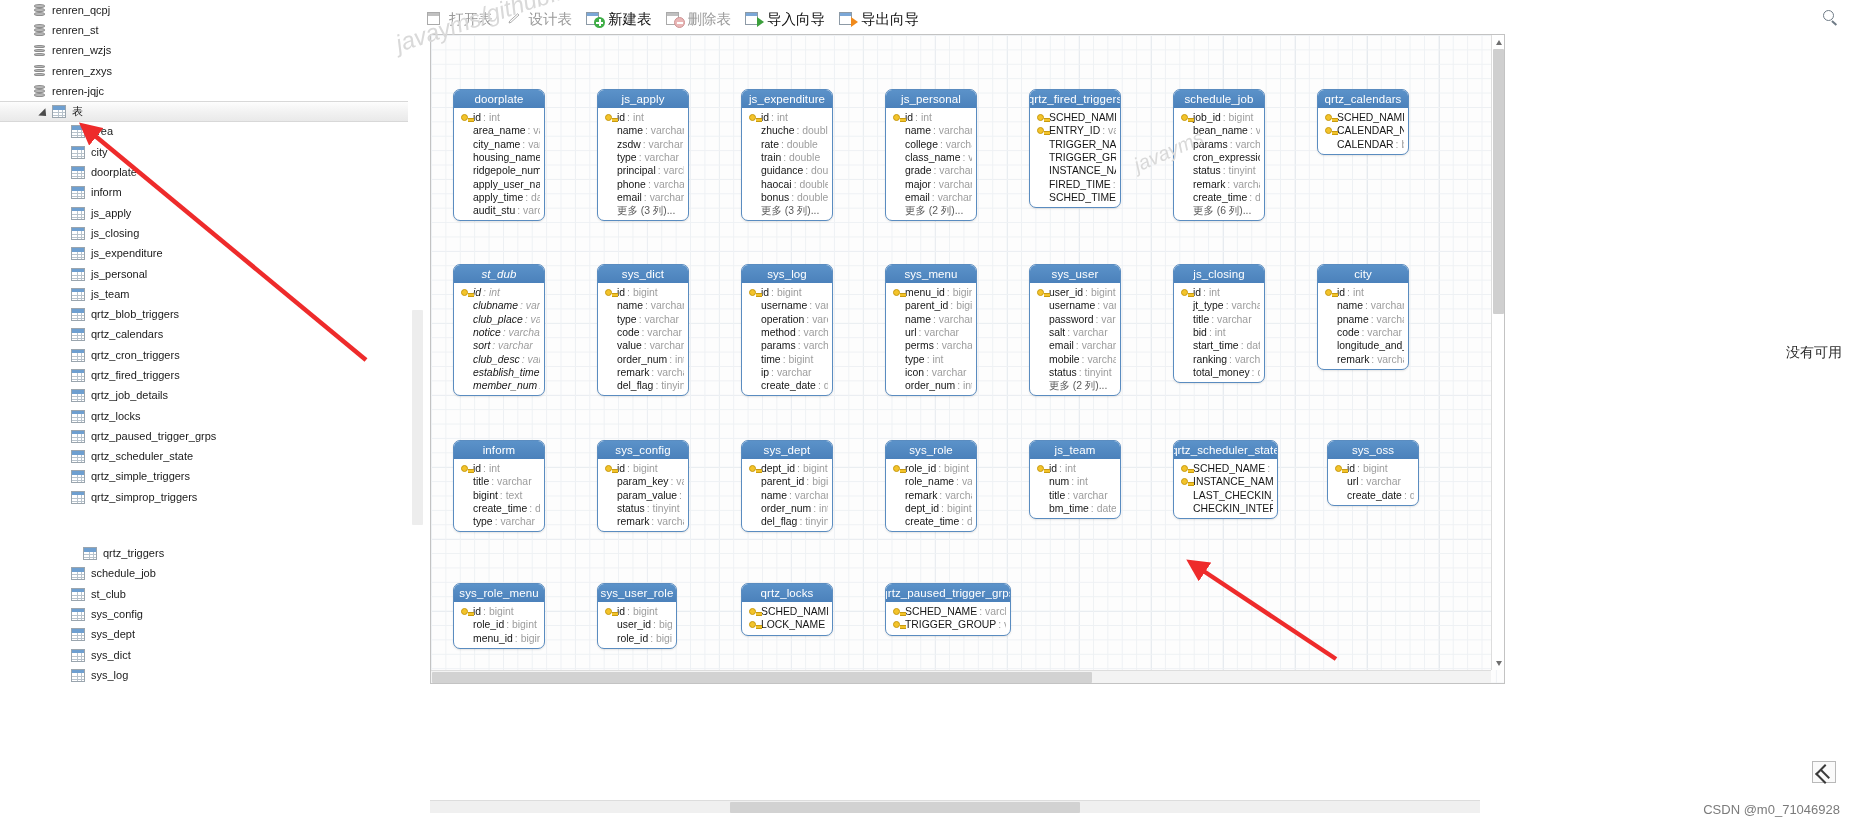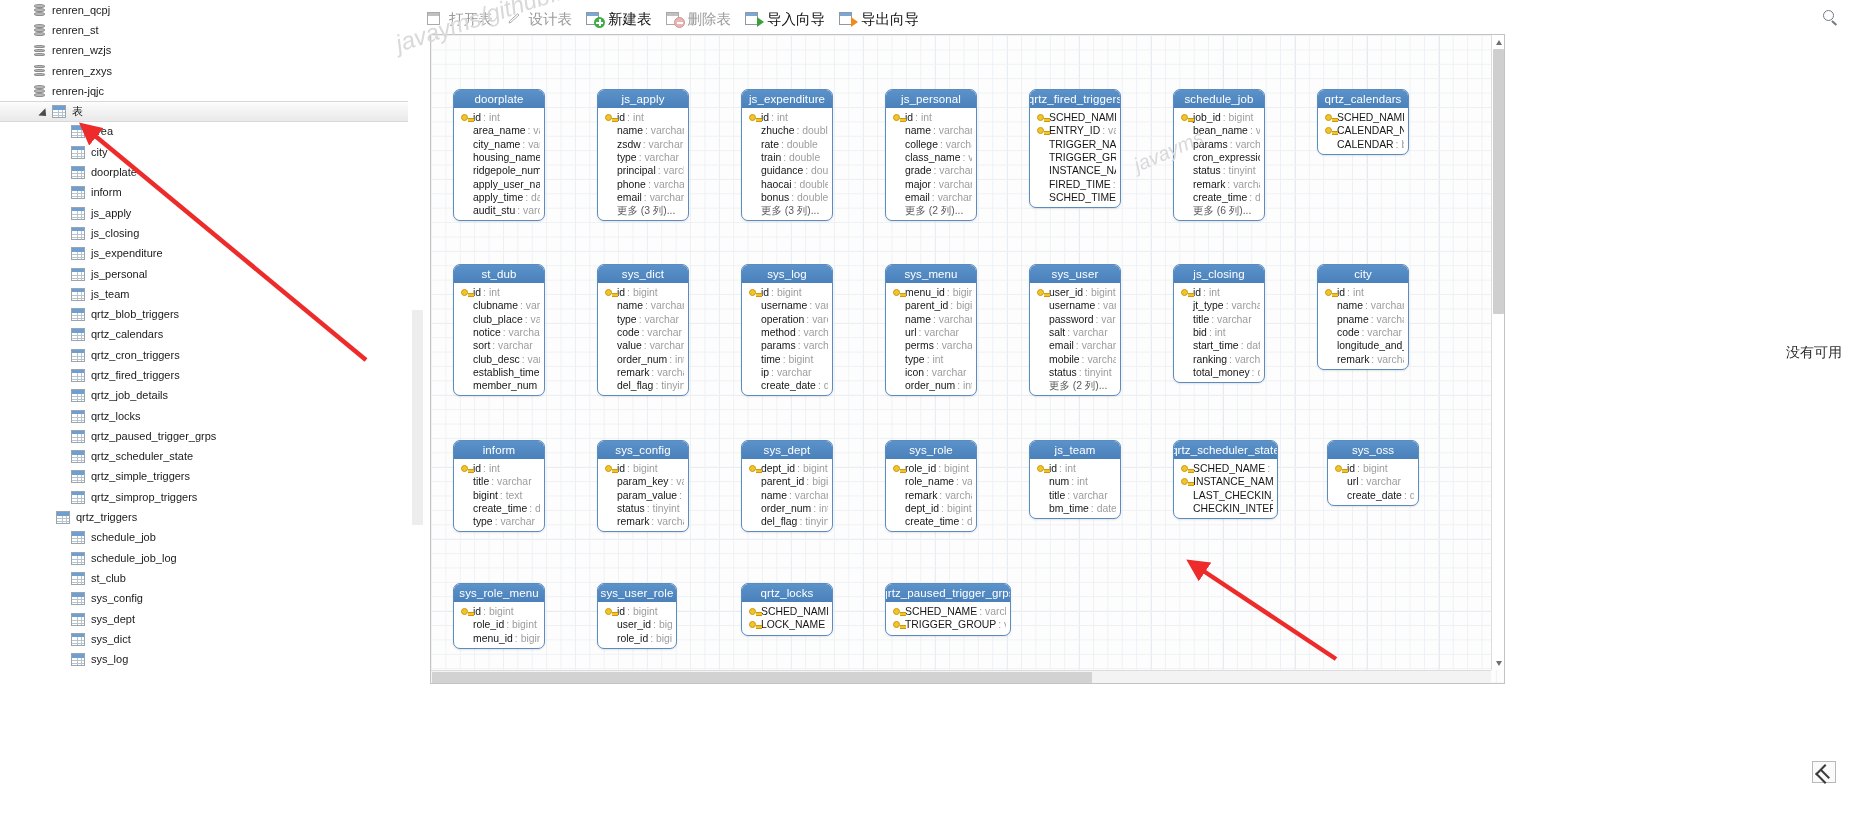--- a/index.html
+++ b/index.html
@@ -991,7 +991,7 @@
                 </div>
               </div>
             </div>
-            <div class="erbox" style="left: 22px; top: 229px; width: 92px;">
+            <div class="erbox" style="left: 22px; top: 229px; width: 92px; font-style: italic;">
               <div class="hdr">st_dub</div>
               <div class="body">
                 <div class="fld">

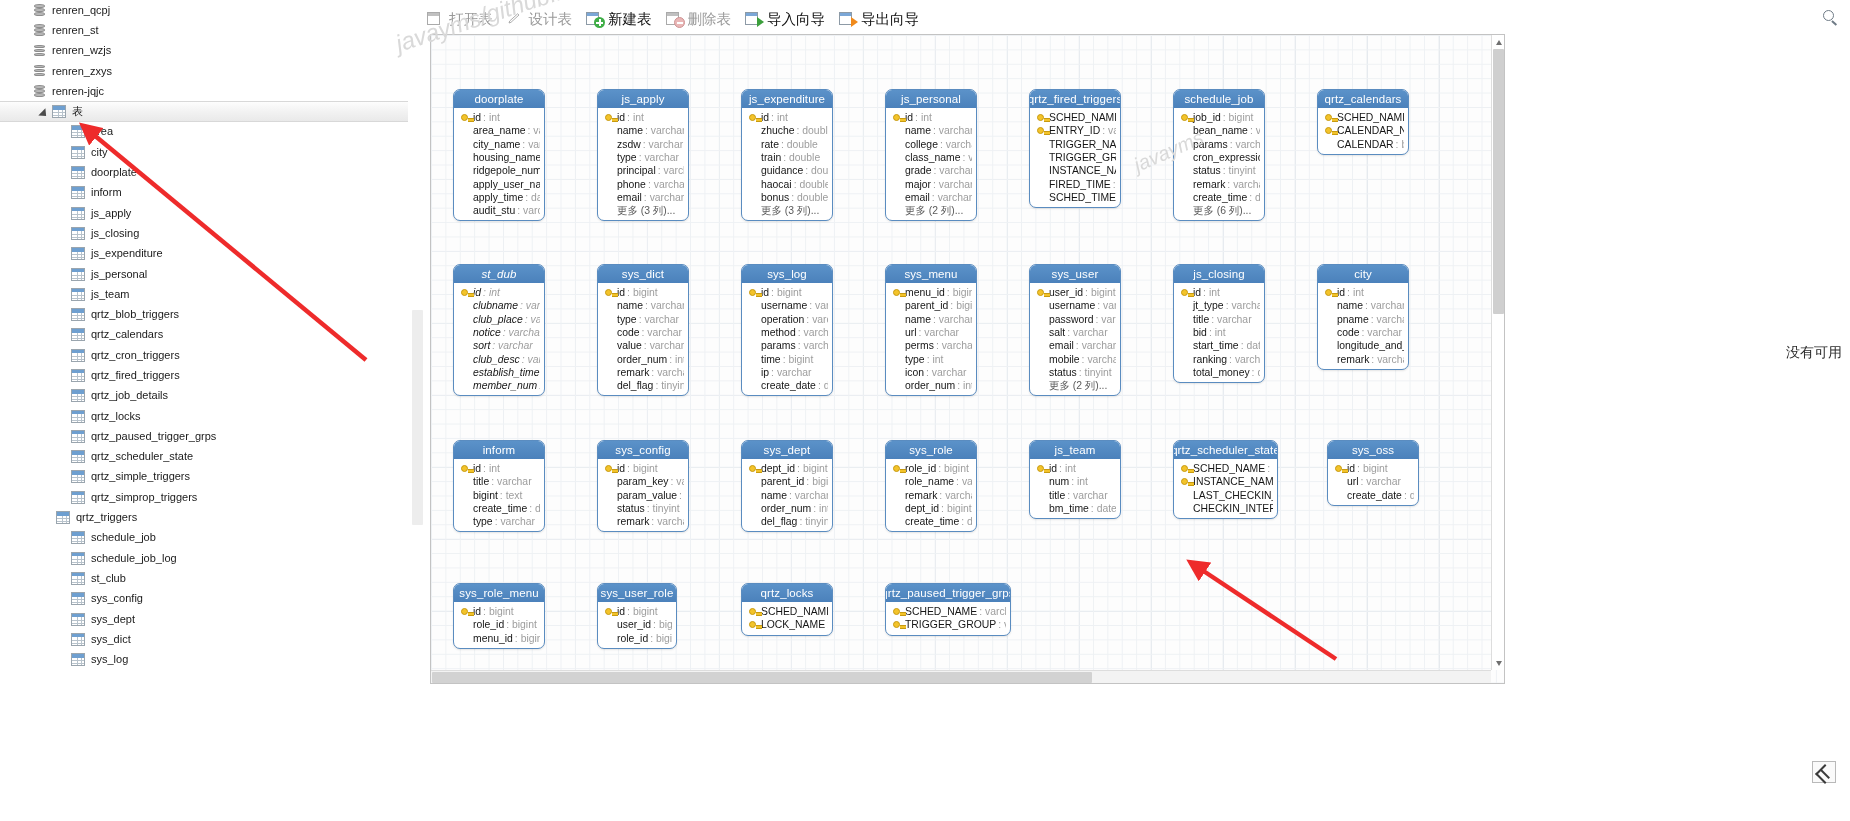--- a/index.html
+++ b/index.html
@@ -568,7 +568,7 @@
           </span>
           <span class="lbl">qrtz_simprop_triggers</span>
         </div>
-        <div class="tree-row" style="padding-left: 42px;">
+        <div class="tree-row" style="padding-left: 69px; margin-top: 36px;">
           <span class="twisty"></span>
           <span class="ic ic-tbl">
             <span class="gl h1"></span>

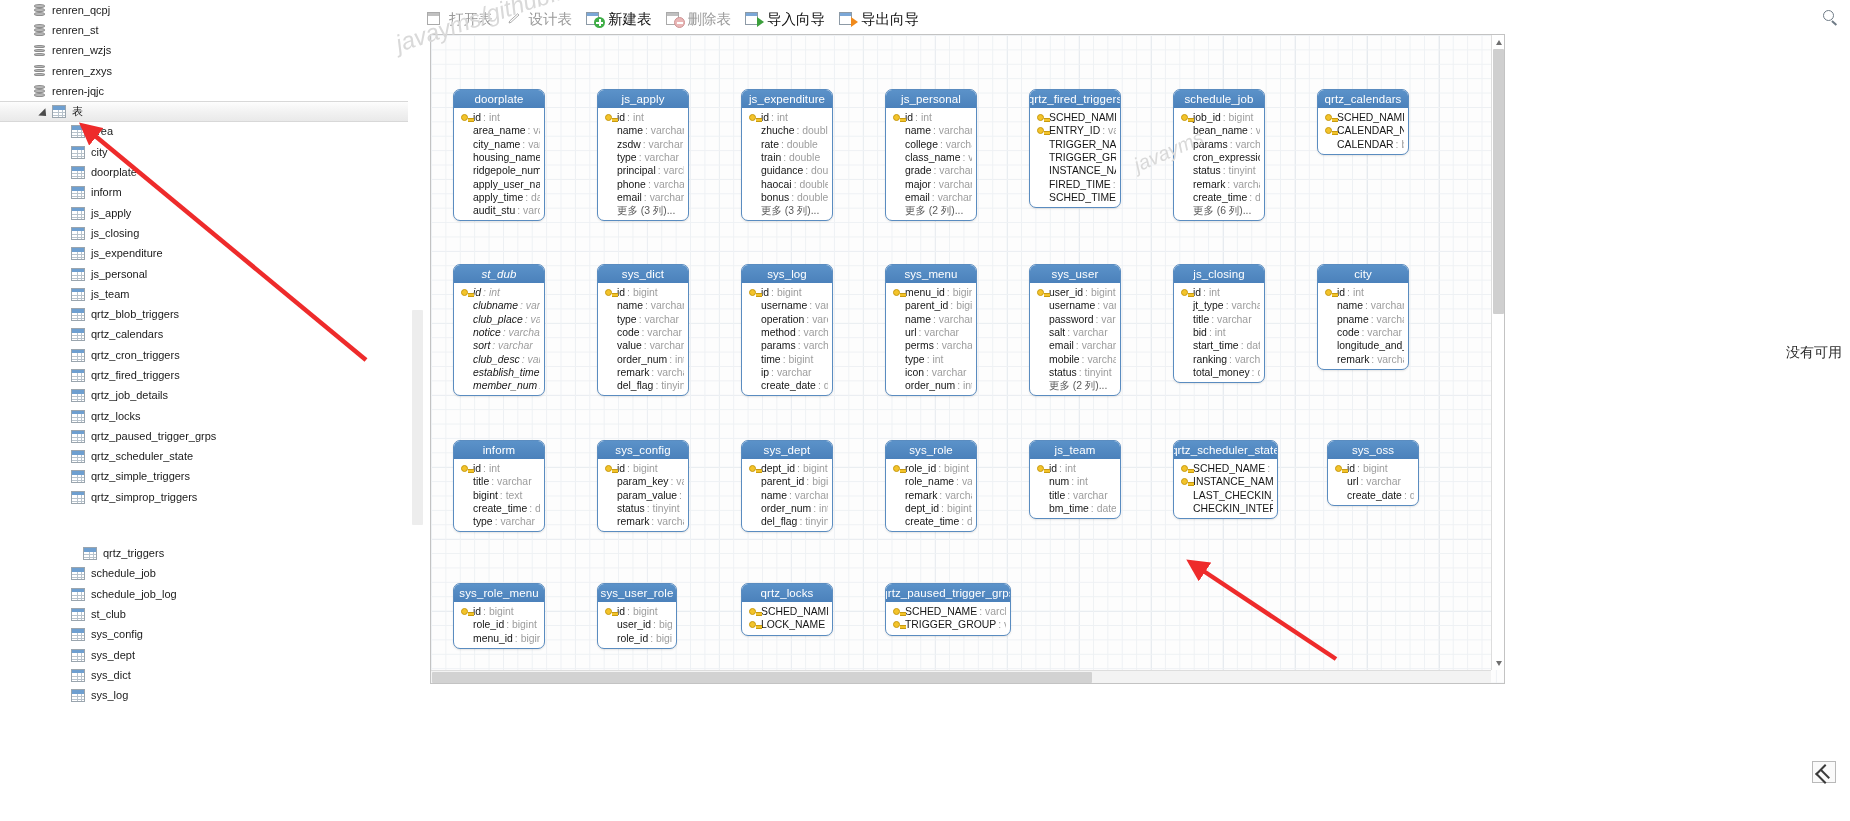--- a/index.html
+++ b/index.html
@@ -596,16 +596,6 @@
             <span class="gl v1"></span>
             <span class="gl v2"></span>
           </span>
-          <span class="lbl">schedule_job_log</span>
-        </div>
-        <div class="tree-row" style="padding-left: 57px;">
-          <span class="twisty"></span>
-          <span class="ic ic-tbl">
-            <span class="gl h1"></span>
-            <span class="gl h2"></span>
-            <span class="gl v1"></span>
-            <span class="gl v2"></span>
-          </span>
           <span class="lbl">st_club</span>
         </div>
         <div class="tree-row" style="padding-left: 57px;">

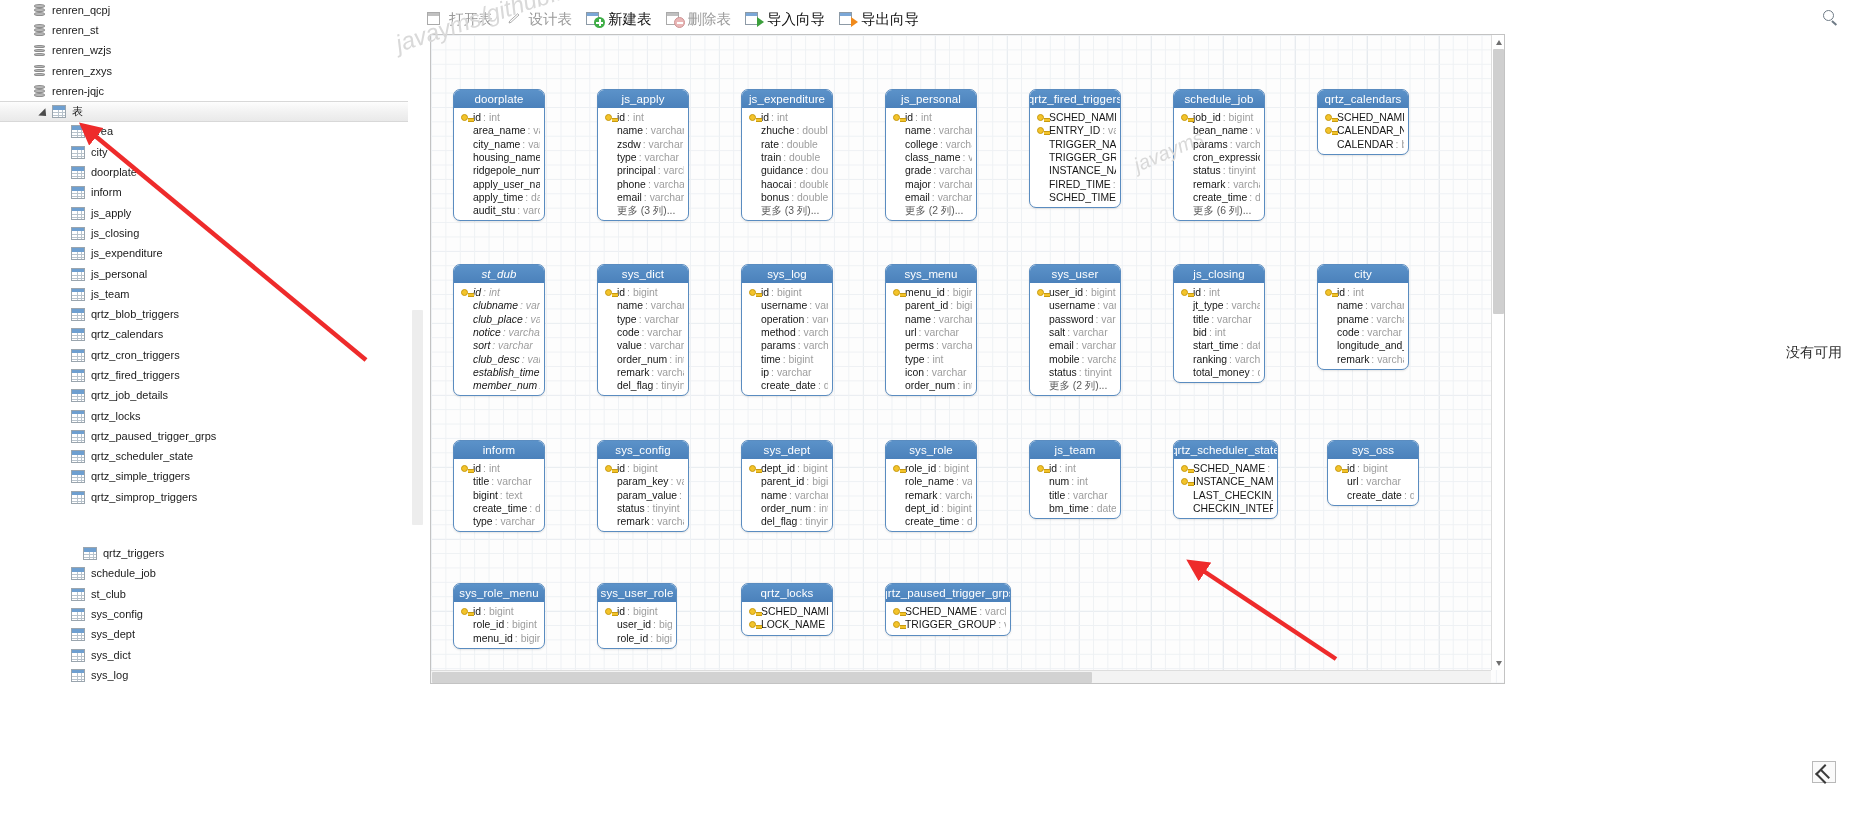--- a/index.html
+++ b/index.html
@@ -1598,6 +1598,12 @@
     <div class="thumb" style="top:0; height:215px; background:#ededed;"></div>
   </div>
 
+  <div id="bottombar">
+    <div class="sbar-h" style="left:430px; width:1050px; bottom:8px; background:#f0f0f0;">
+      <div class="thumb" style="left:300px; width:350px;"></div>
+    </div>
+    <div id="watermark-cs">CSDN @m0_71046928</div>
+  </div>
 
   <div class="wm" style="left:392px; top:2px; font-size:24px;">javayms/github.io</div>
   <div class="wm" style="left:1132px; top:140px; font-size:20px; transform:rotate(-24deg);">javayms</div>

